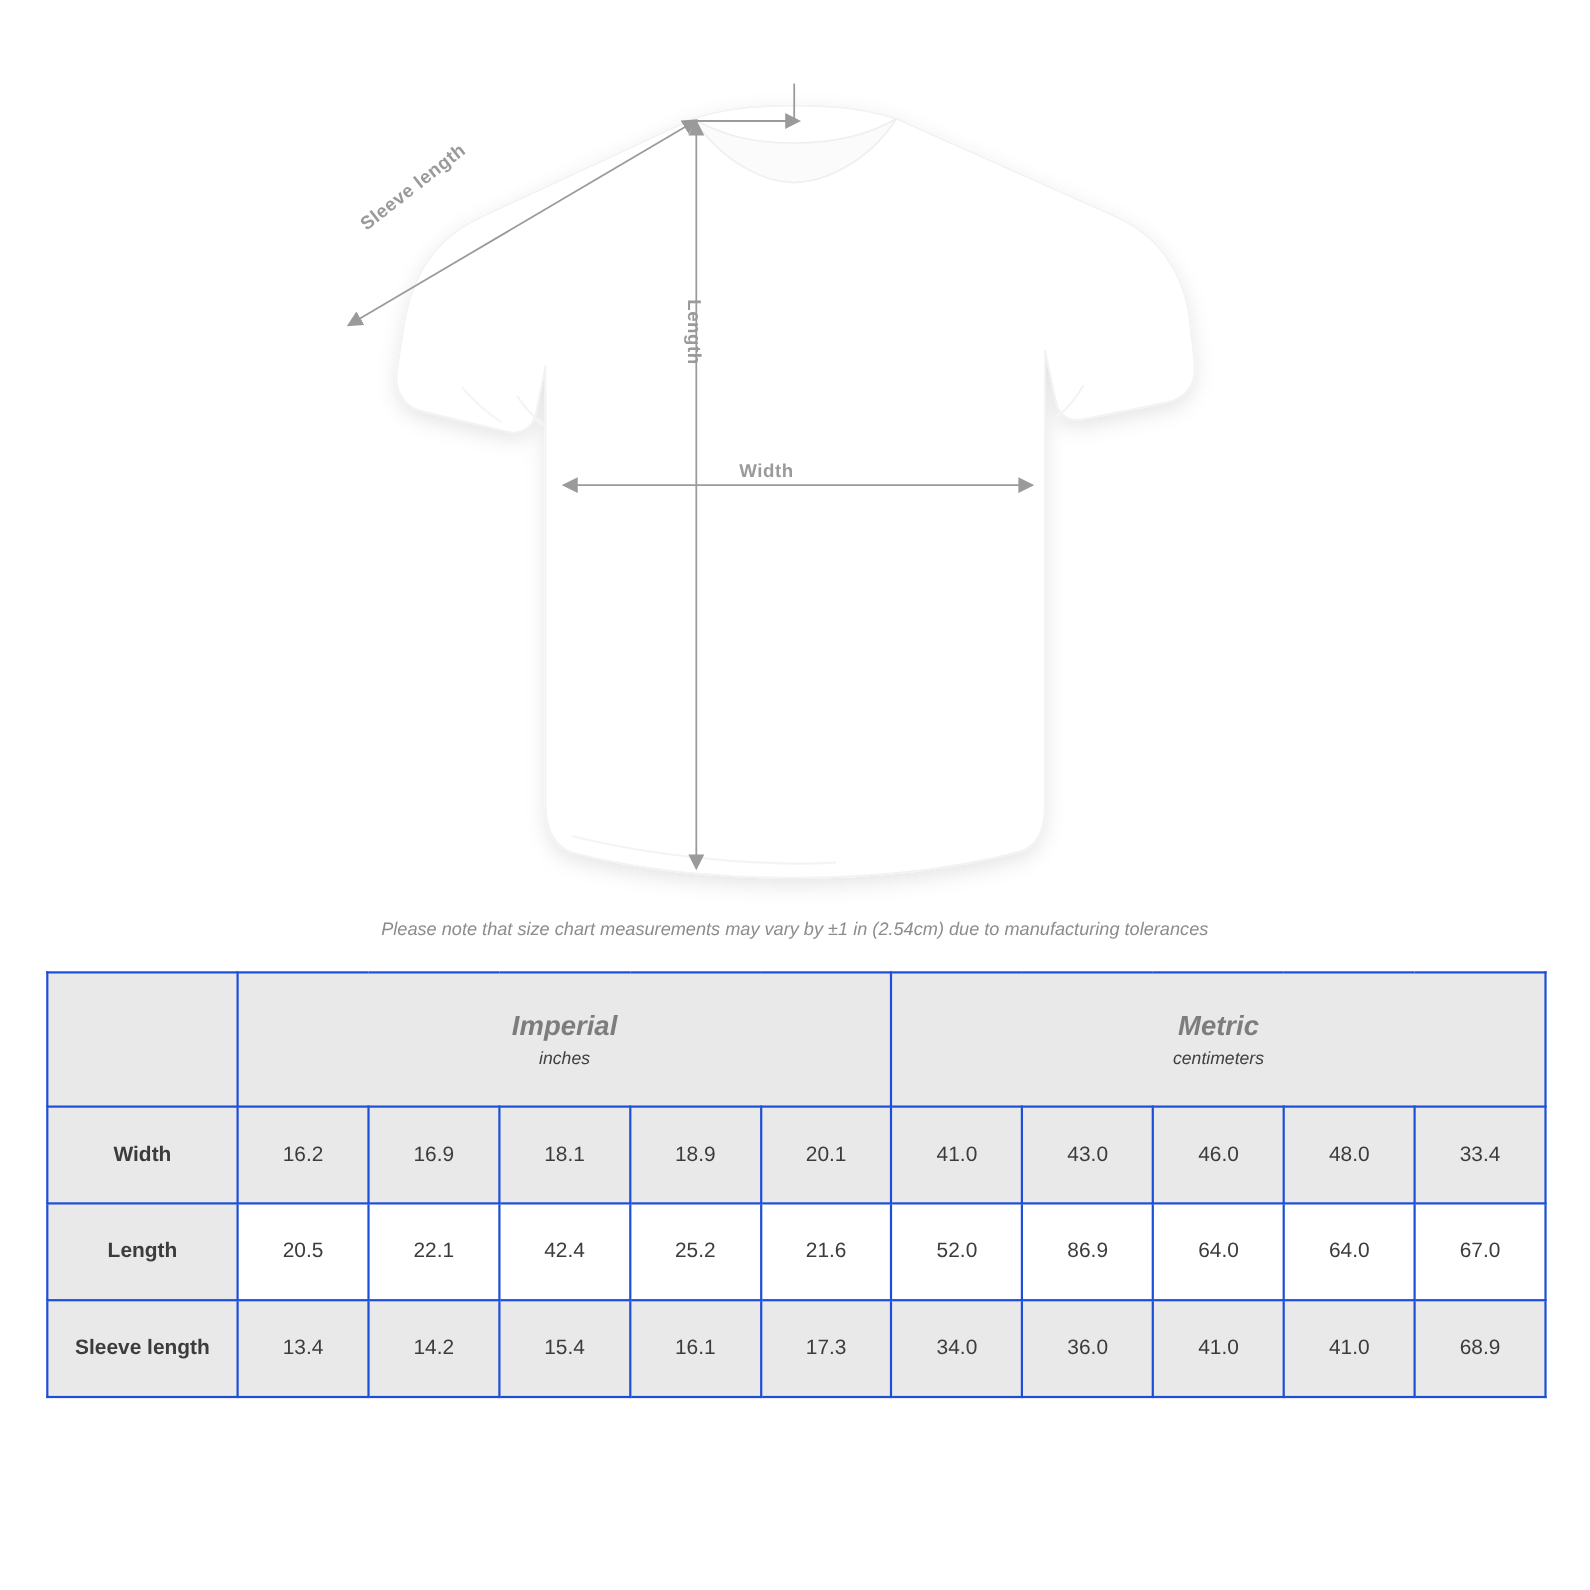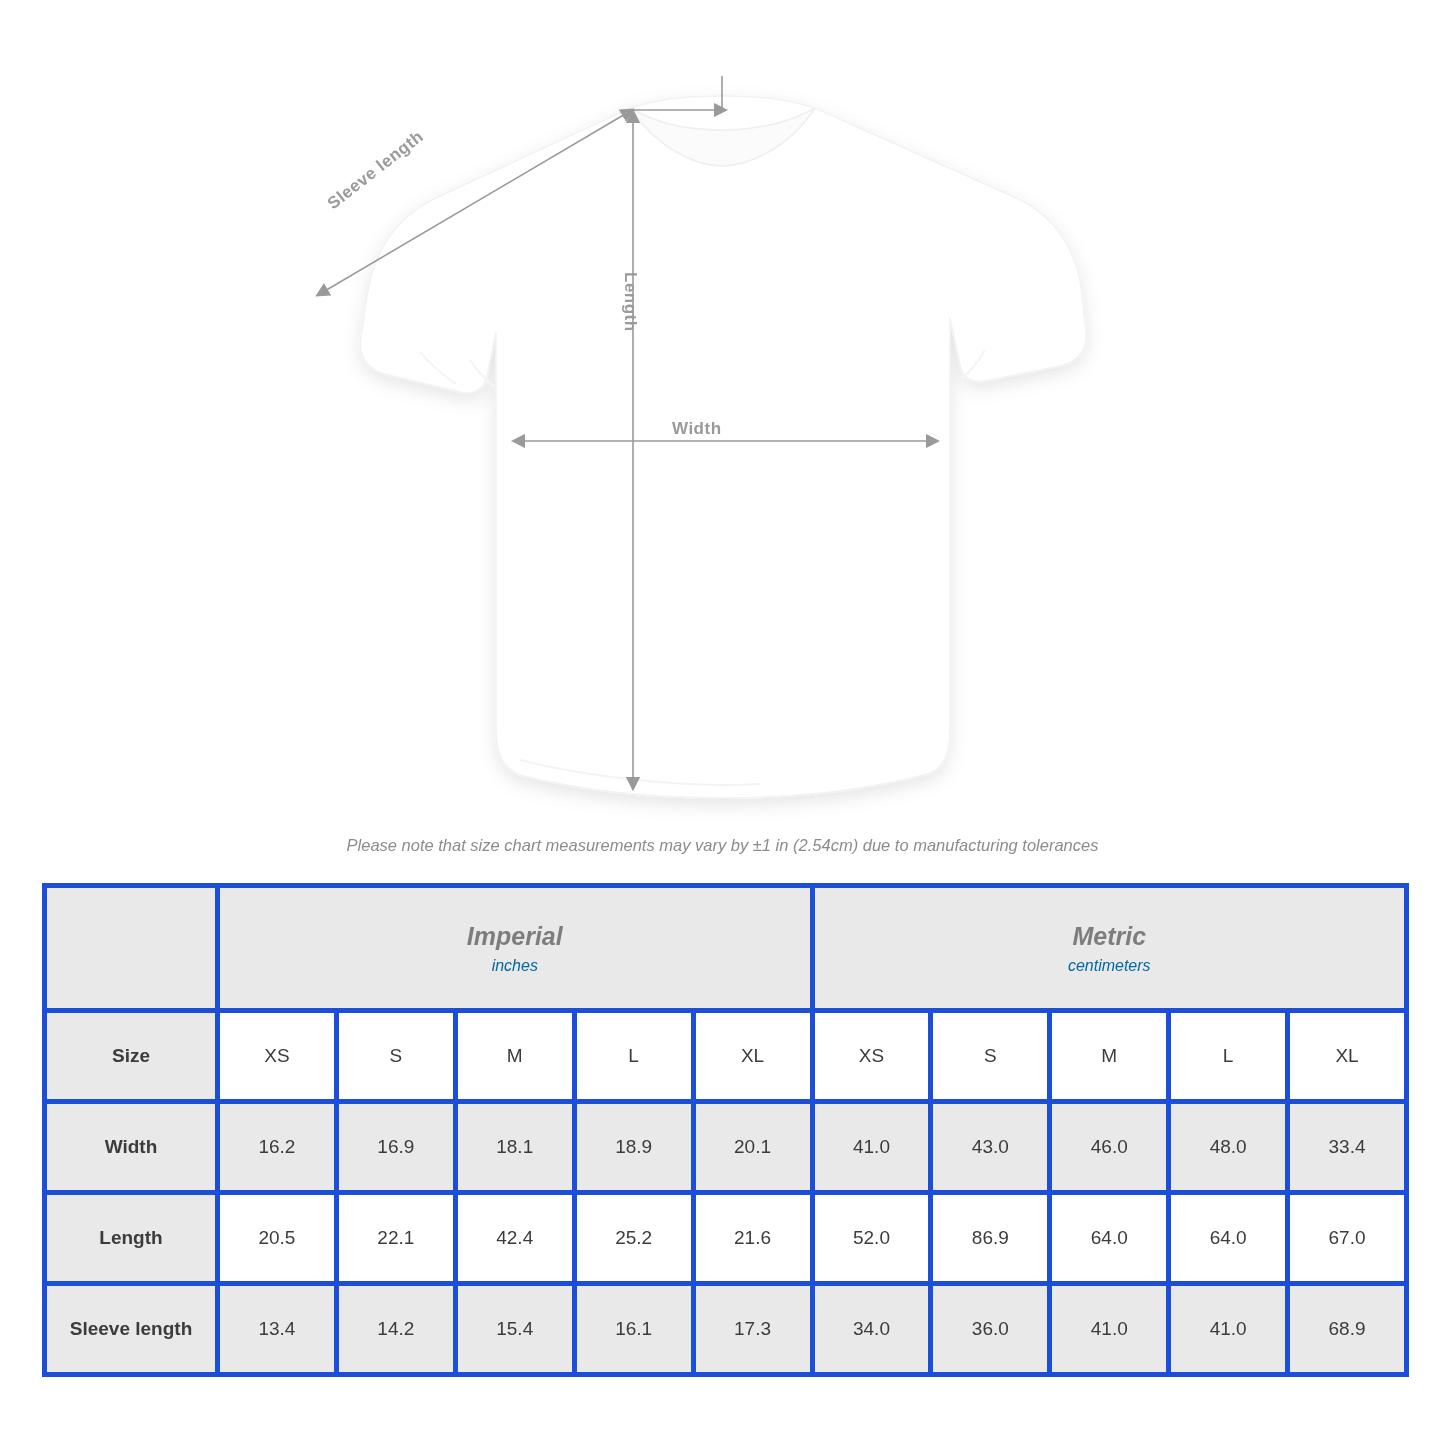--- a/index.html
+++ b/index.html
@@ -81,7 +81,7 @@
   }
   table.size-table td,
   table.size-table th {
-    border: 5px solid #1d4ed8;
+    border: 2px solid #1d4ed8;
     text-align: center;
     vertical-align: middle;
   }

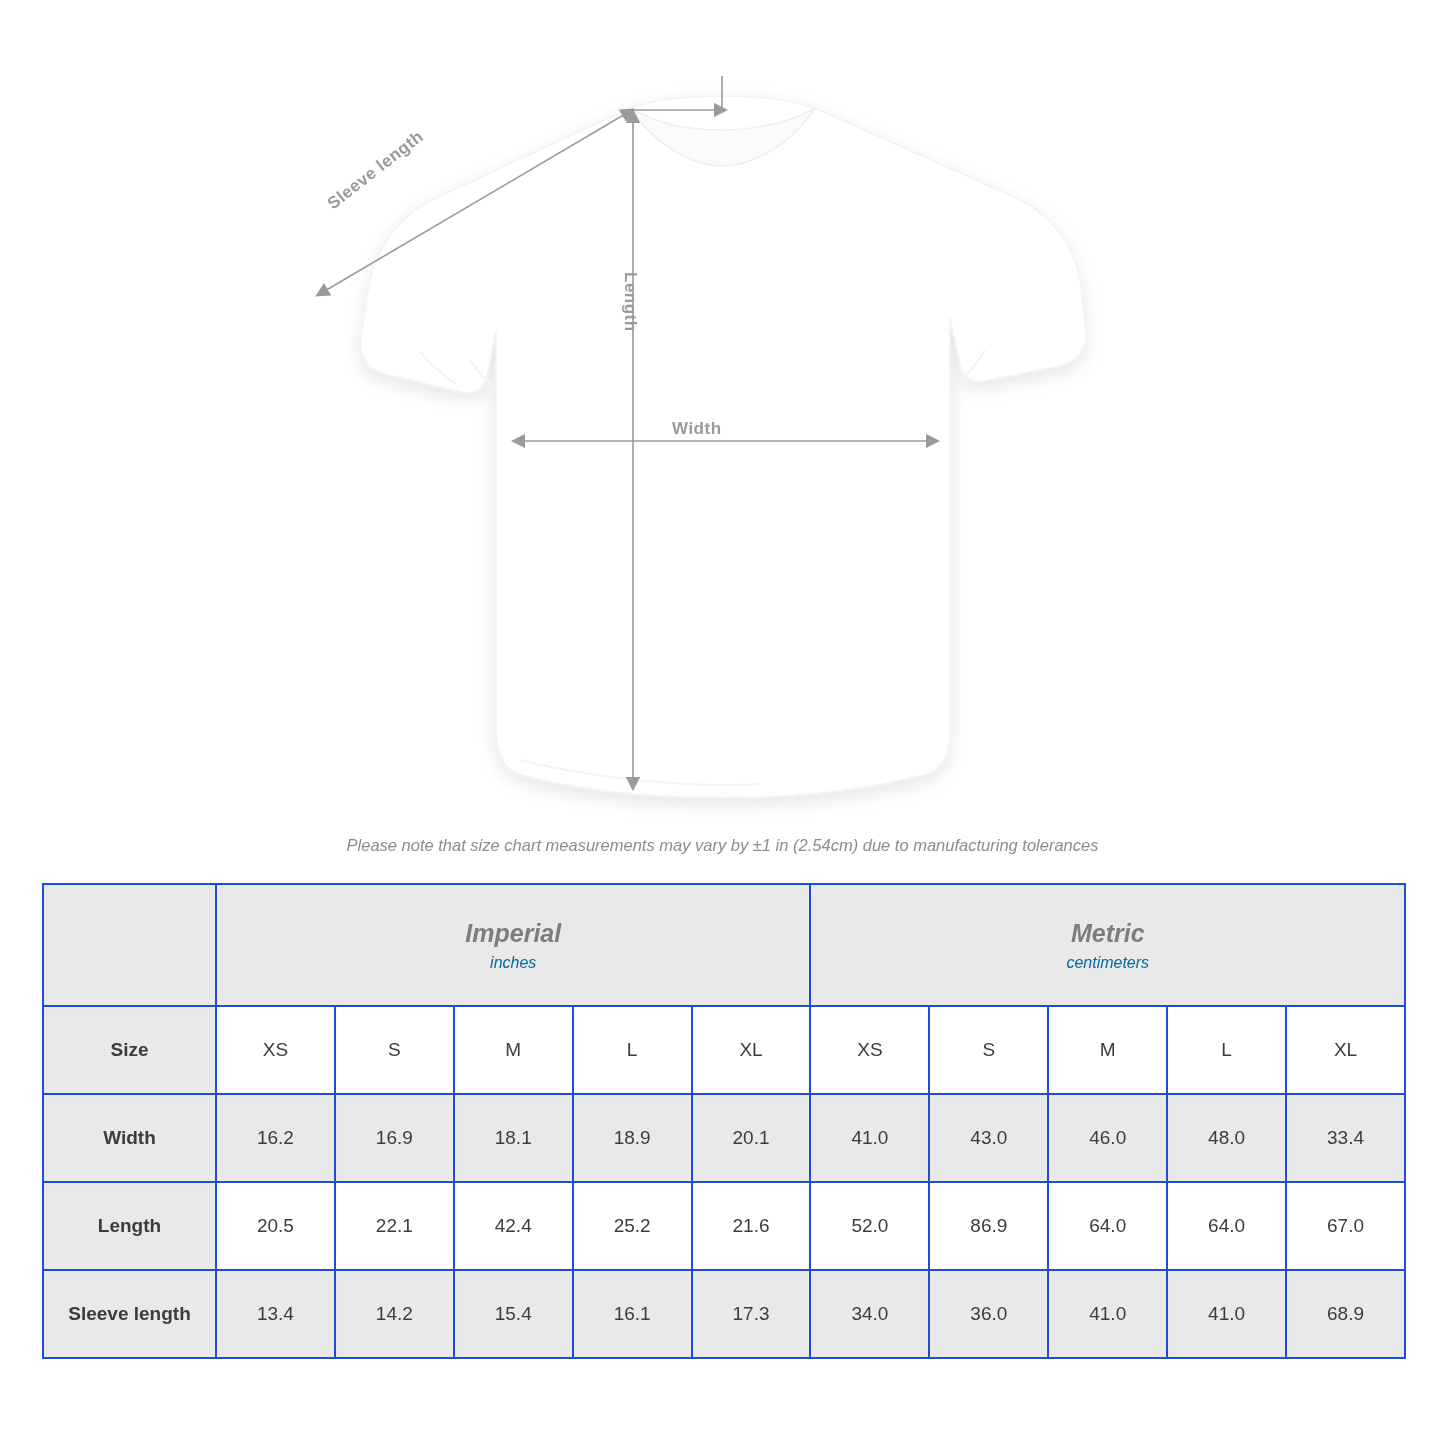--- a/index.html
+++ b/index.html
@@ -99,7 +99,7 @@
   .unit-sub {
     font-size: 16px;
     font-style: italic;
-    color: #0369a1;
+    color: #404040;
     margin-top: 4px;
   }
   .hdr-row td {

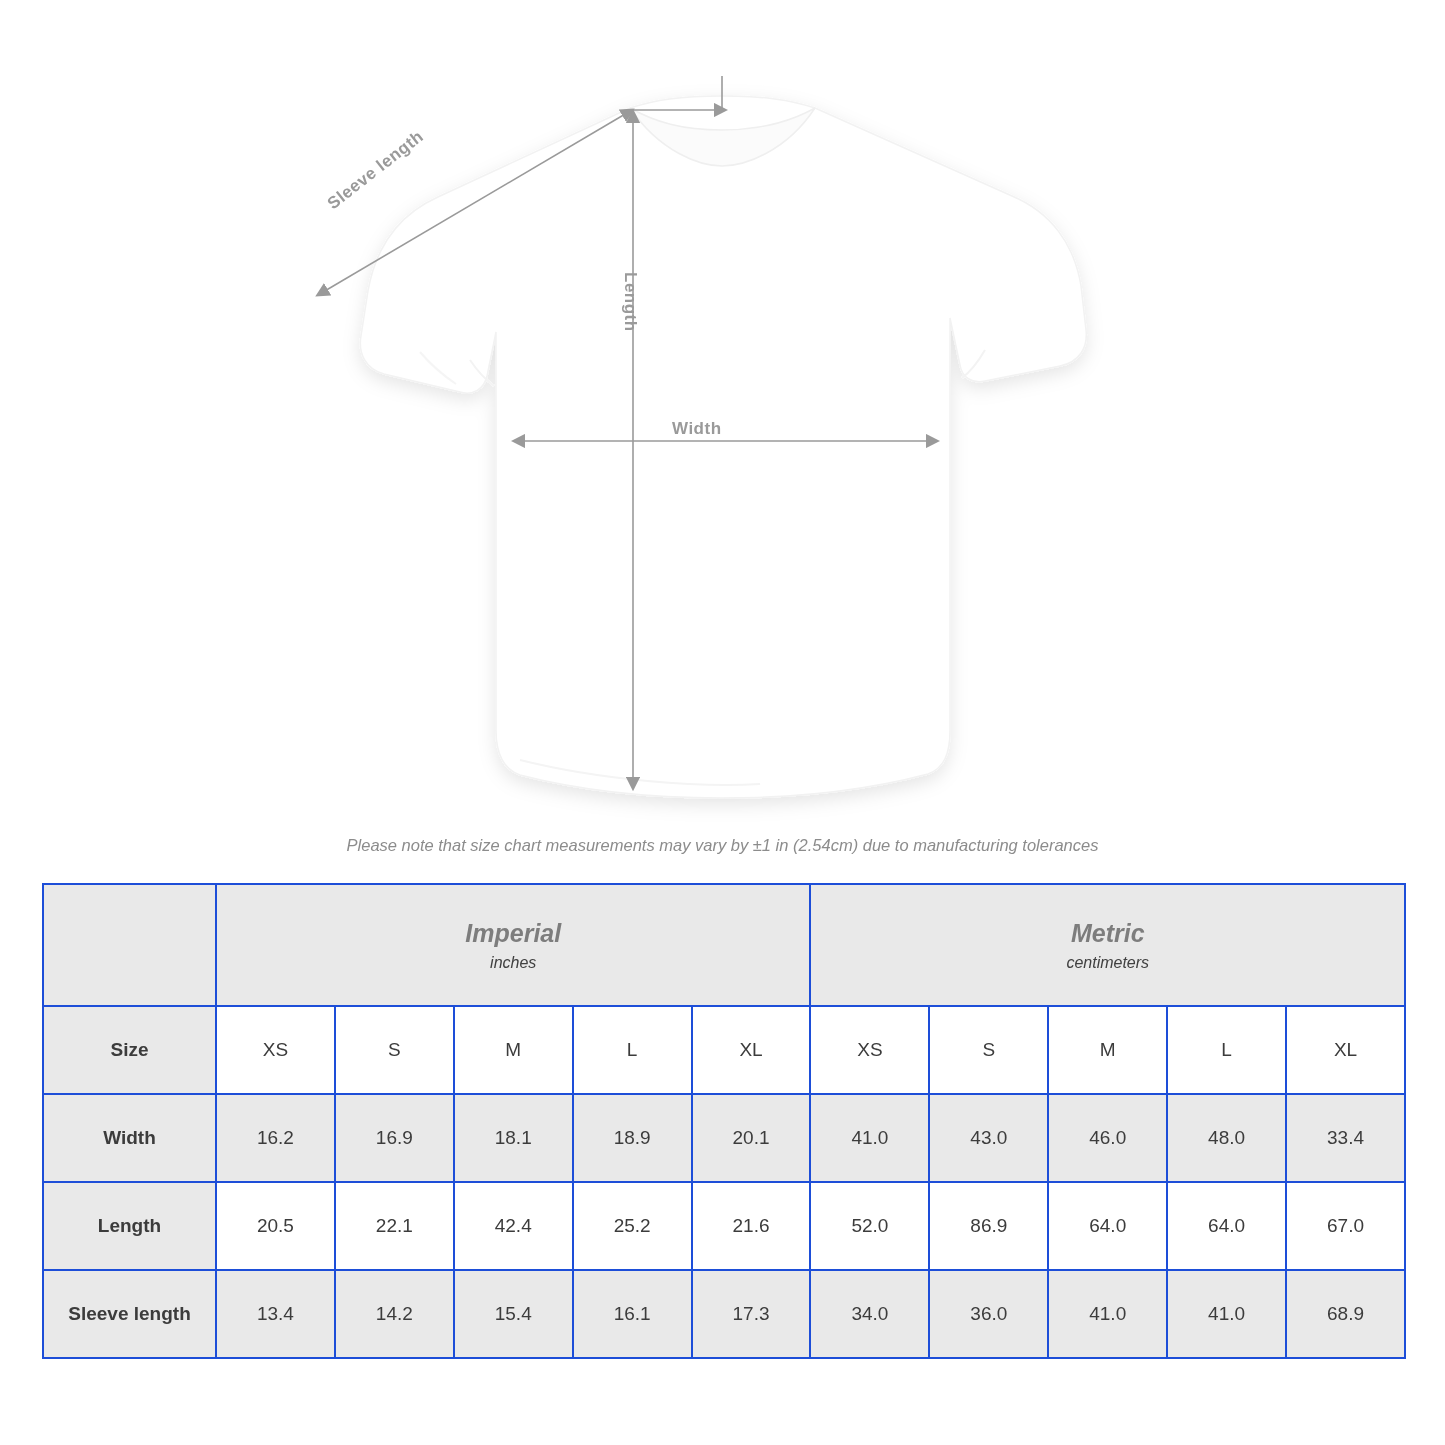--- a/index.html
+++ b/index.html
@@ -237,19 +237,6 @@
         </td>
       </tr>
 
-      <tr class="hdr-row">
-        <td class="rowlabel">Size</td>
-        <td class="sizecol">XS</td>
-        <td class="sizecol">S</td>
-        <td class="sizecol">M</td>
-        <td class="sizecol">L</td>
-        <td class="sizecol">XL</td>
-        <td class="sizecol">XS</td>
-        <td class="sizecol">S</td>
-        <td class="sizecol">M</td>
-        <td class="sizecol">L</td>
-        <td class="sizecol">XL</td>
-      </tr>
 
       <tr class="data-row band-grey">
         <td class="rowlabel">Width</td>

